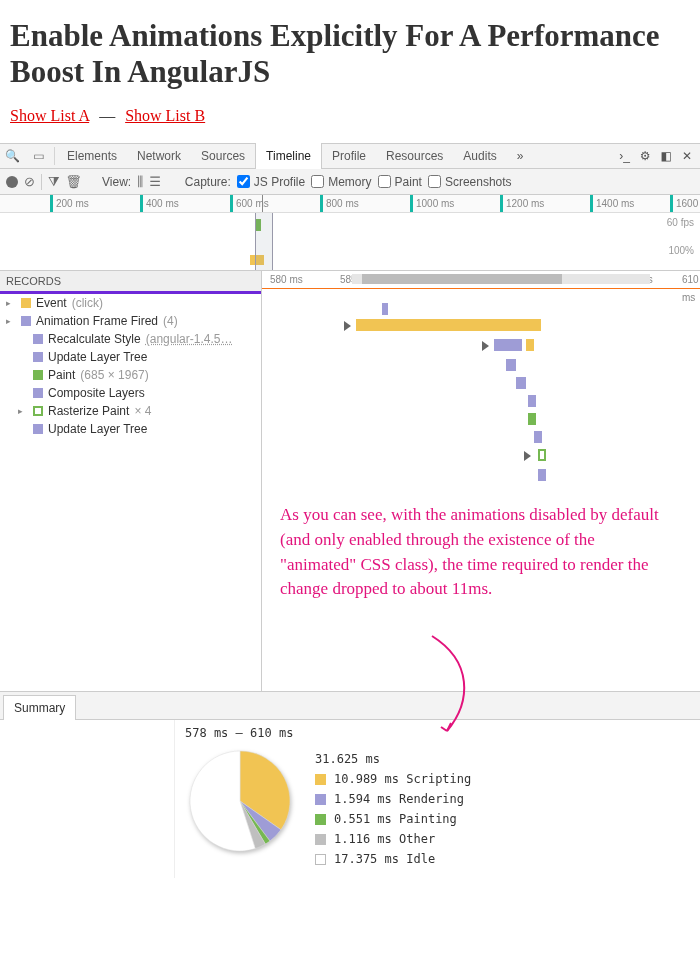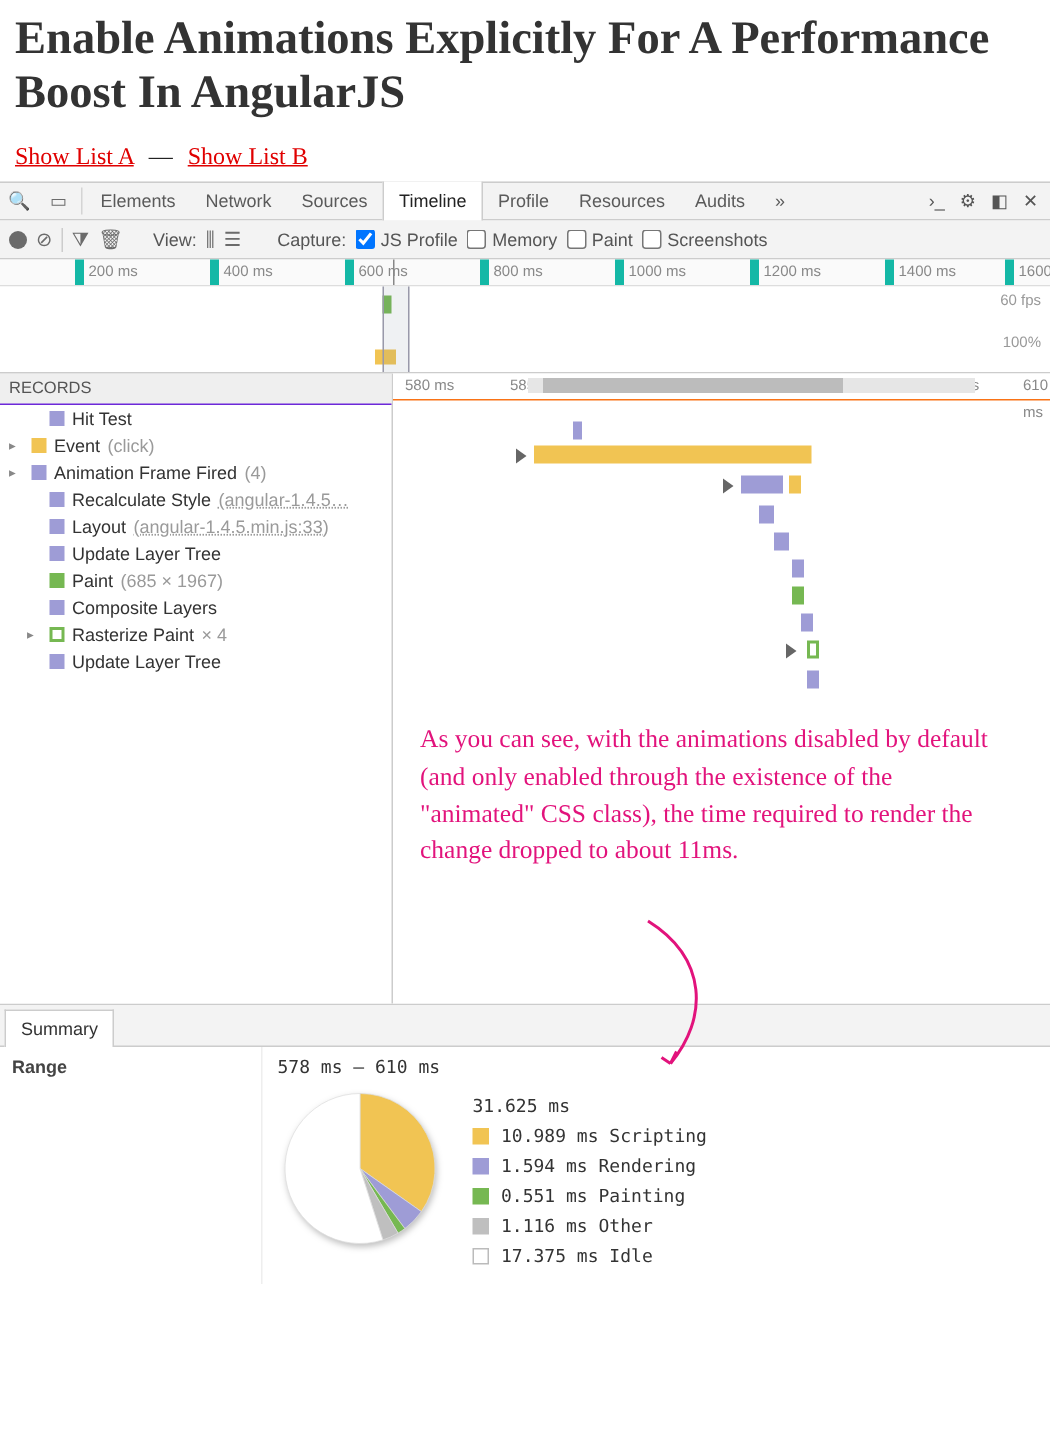--- a/index.html
+++ b/index.html
@@ -11,7 +11,7 @@
     background: #fff;
     width: 700px;
   }
-  .page-top { padding: 1px 10px; }
+  .page-top { padding: 12px 10px; }
   h1 {
     font-family: "Times New Roman", Times, serif;
     font-size: 31px;

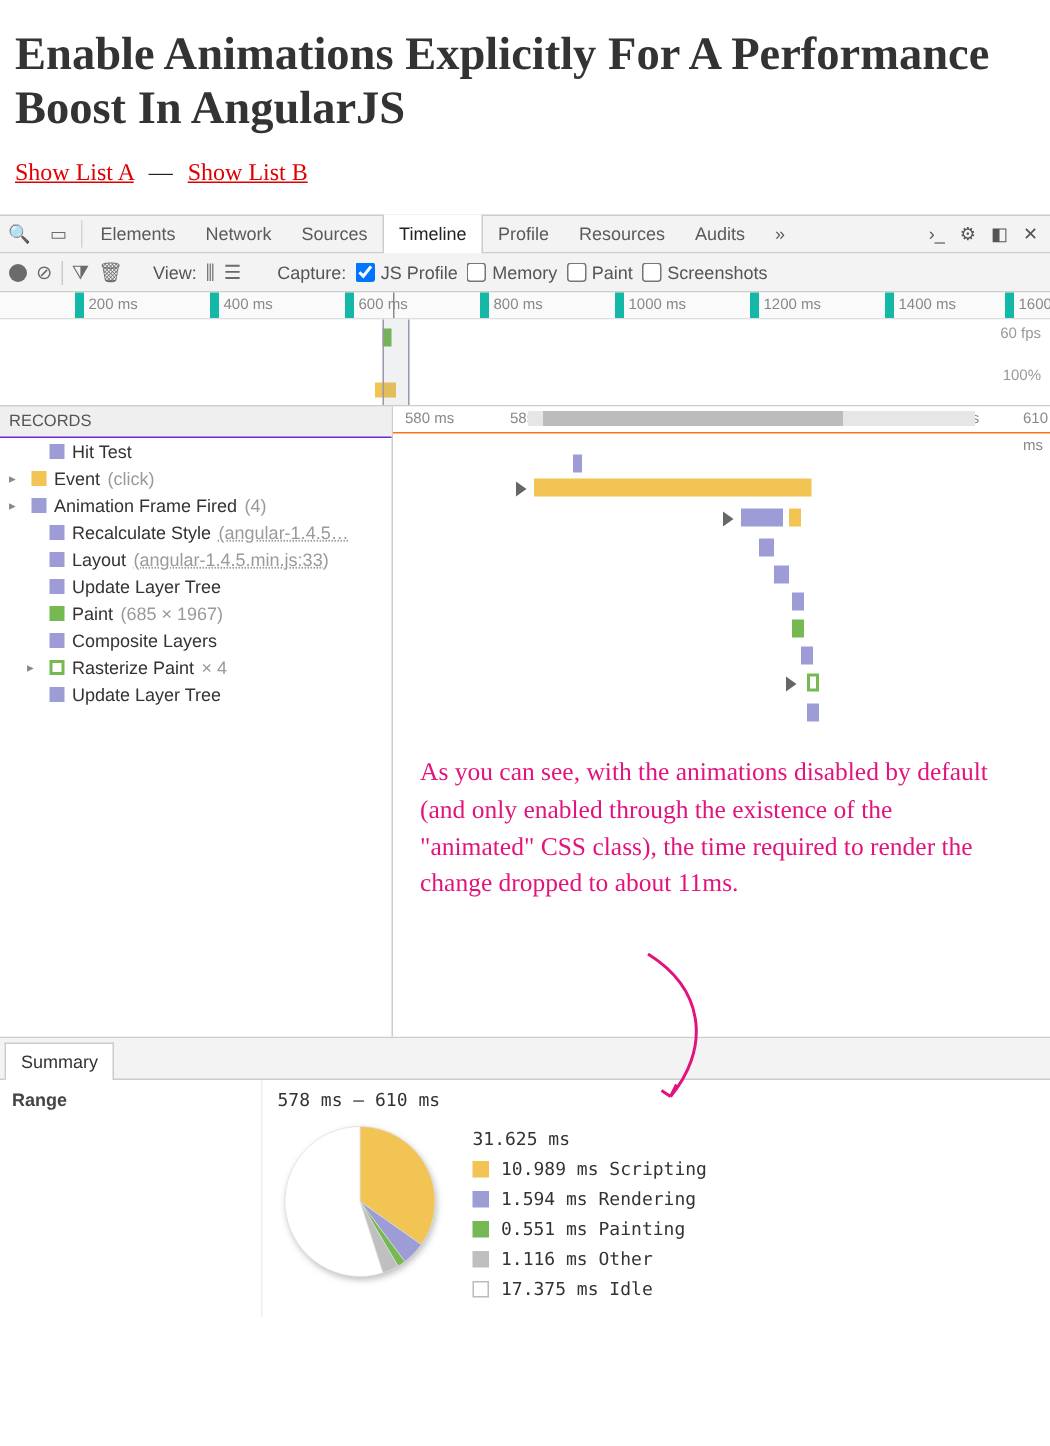--- a/index.html
+++ b/index.html
@@ -59,7 +59,7 @@
     position:relative; height:18px; border-bottom:1px solid #ddd;
     background:#fafafa; font-size:10px; color:#888;
   }
-  .ruler .tick { position:absolute; top:0; height:100%; border-left:6px solid #14b8a6; padding-left:3px; line-height:18px;}
+  .ruler .tick { position:absolute; top:0; height:100%; border-left:3px solid #14b8a6; padding-left:3px; line-height:18px;}
   .ruler .cursor { position:absolute; top:0; bottom:0; width:1px; background:#888;}
   .overview { position:relative; height:58px; border-bottom:1px solid #ccc; background:#fff; }
   .overview .fpslbl { position:absolute; right:6px; font-size:10px; color:#999; }

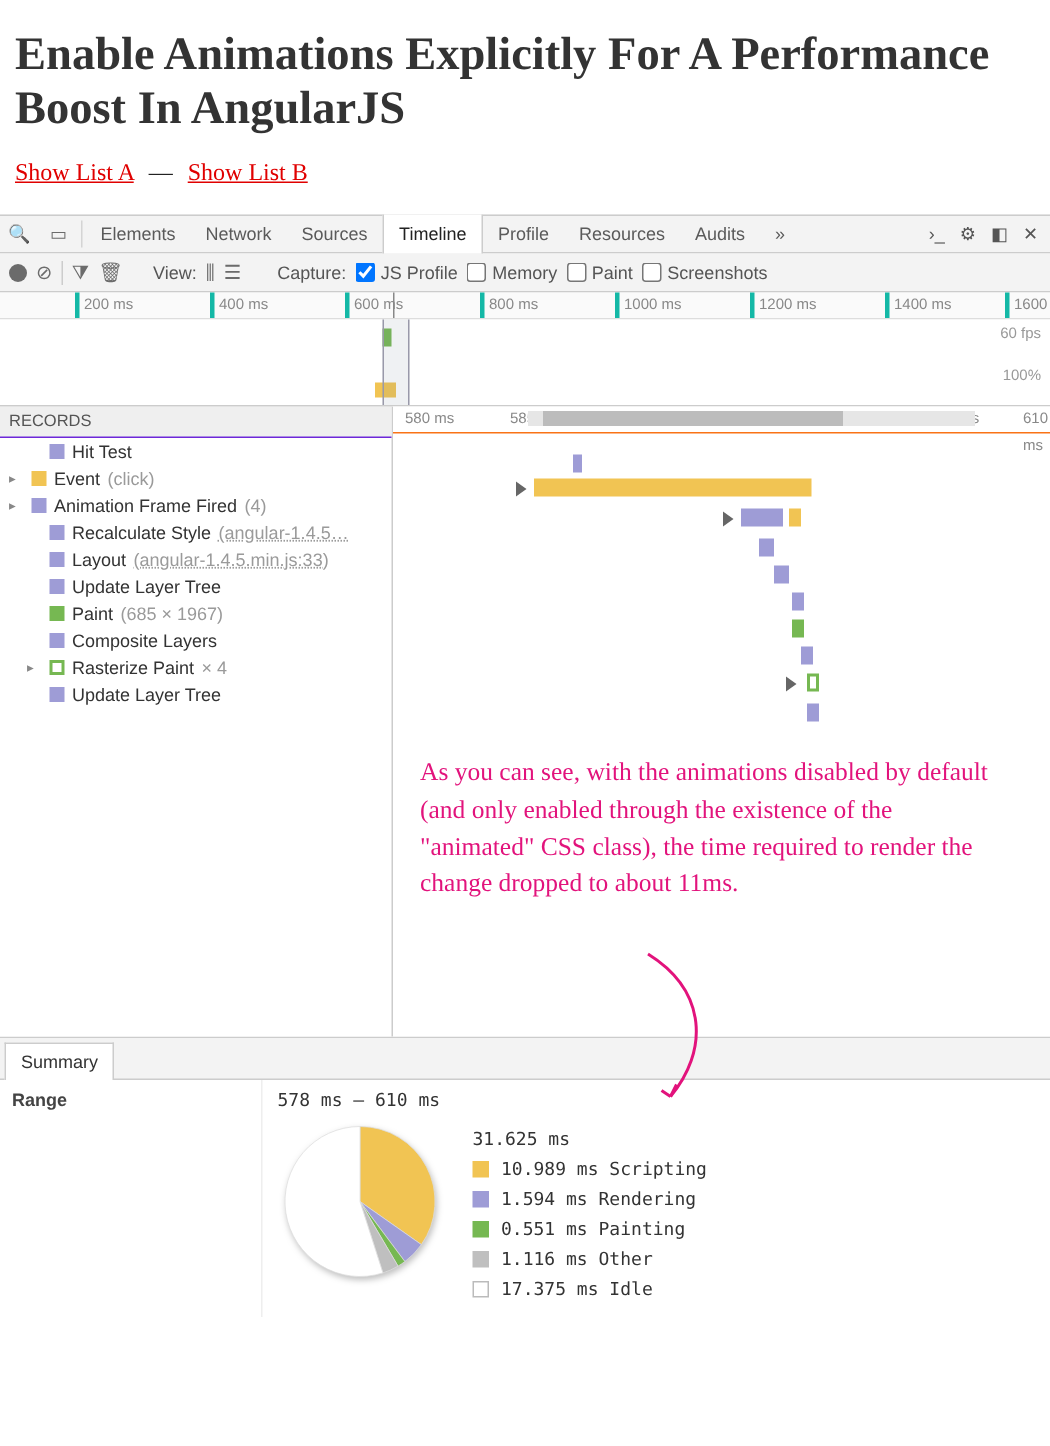--- a/index.html
+++ b/index.html
@@ -73,7 +73,7 @@
     width:262px; border-right:1px solid #ccc;
     background:#fff; font-size:12px;
   }
-  .records .hdr { background:#efefef; padding:4px 6px; font-weight:500; color:#555; font-size:11px; border-bottom:1px solid #6d28d9;}
+  .records .hdr { background:#efefef; padding:4px 6px; font-weight:500; color:#555; font-size:11px; border-bottom:3px solid #6d28d9;}
   .records .row { display:flex; align-items:center; padding:2px 6px; gap:5px; color:#333; }
   .records .row .tw { width:10px; color:#888; font-size:9px;}
   .records .row .sq { width:10px; height:10px; display:inline-block;}

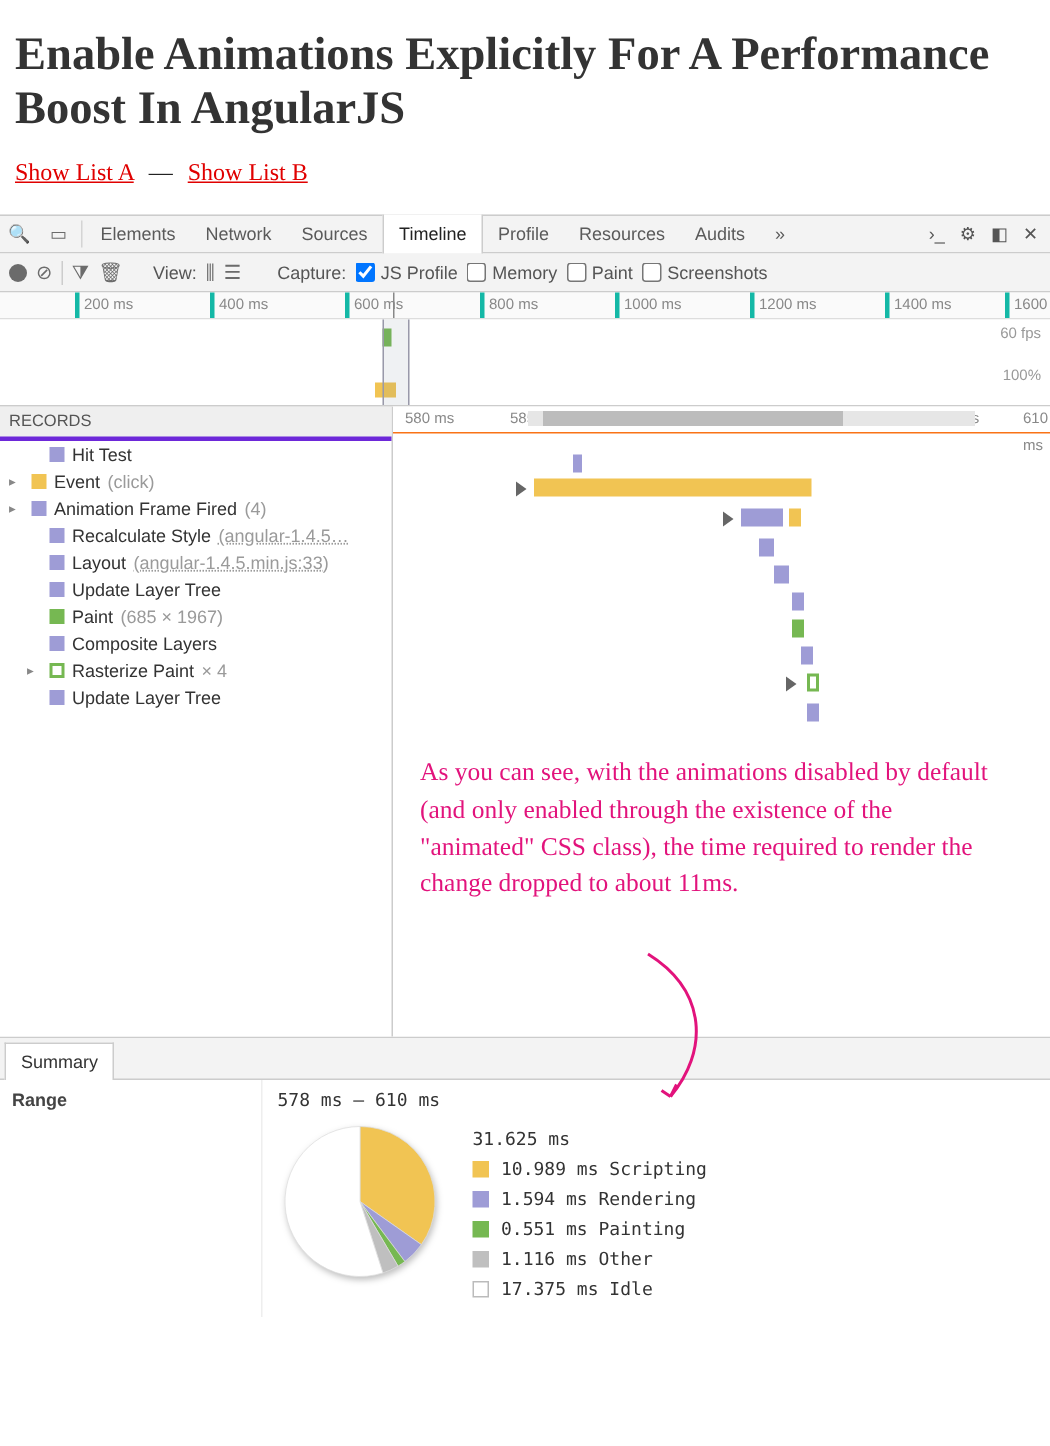--- a/index.html
+++ b/index.html
@@ -194,11 +194,6 @@
   <div class="records">
     <div class="hdr">RECORDS</div>
     <div id="records-rows">
-        <div class="row ind1">
-          <span class="tw"></span>
-          <span class="sq purple"></span>
-          <span>Hit Test</span>
-        </div>
         <div class="row ">
           <span class="tw">▸</span>
           <span class="sq yellow"></span>

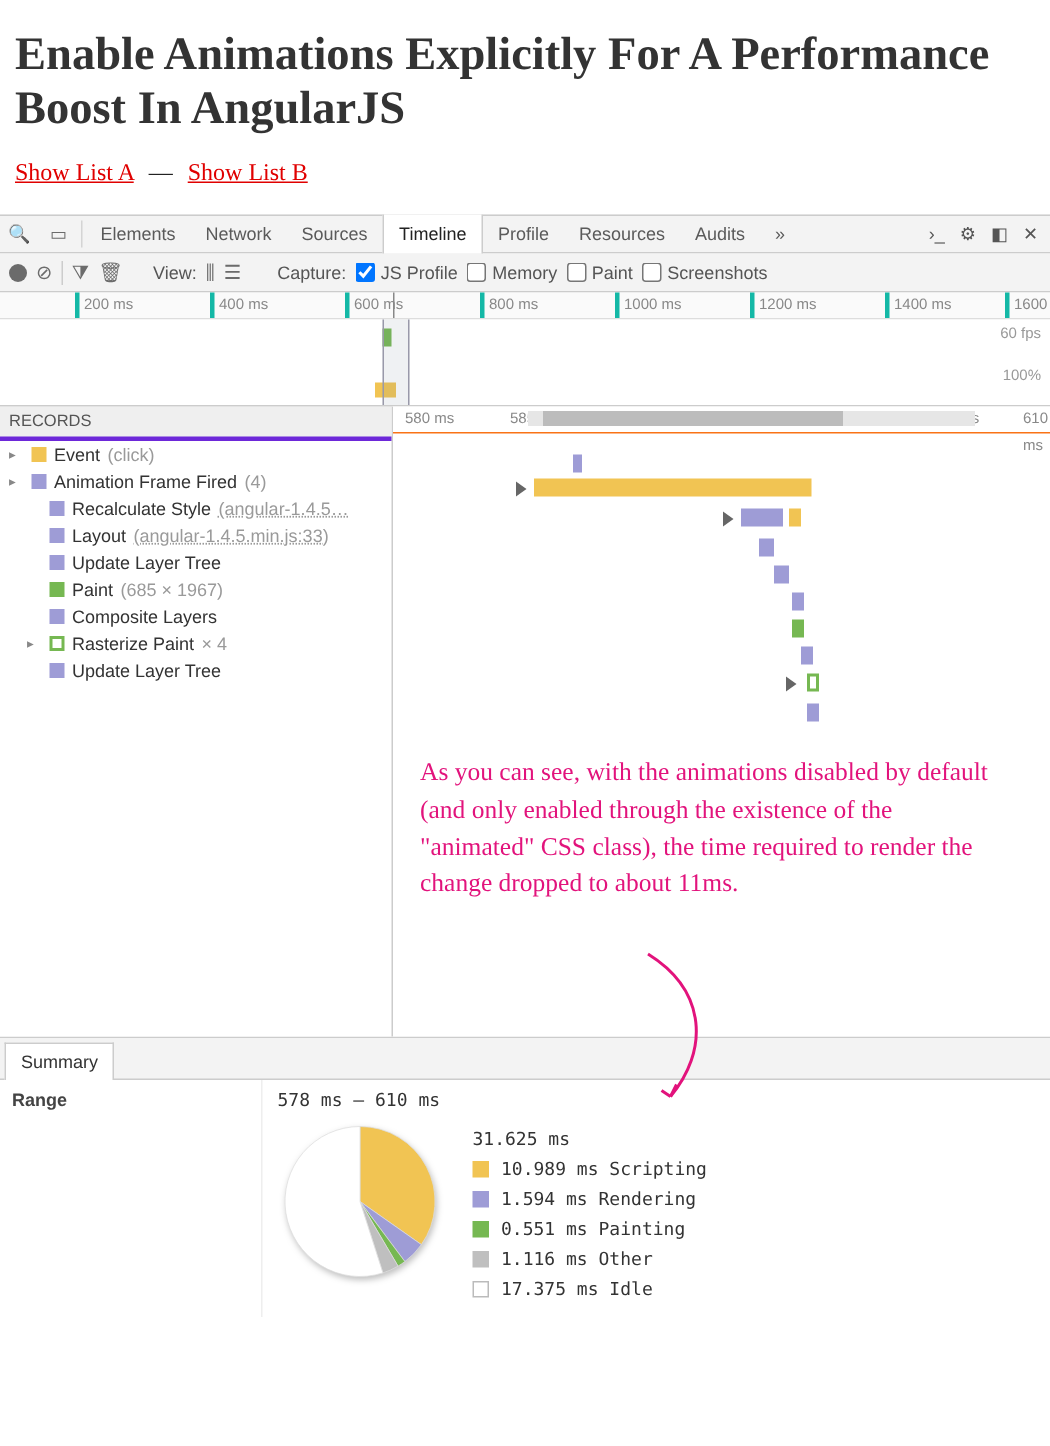--- a/index.html
+++ b/index.html
@@ -215,12 +215,6 @@
         <div class="row ind1">
           <span class="tw"></span>
           <span class="sq purple"></span>
-          <span>Layout</span>
-          <span class="dim"> <u>(angular-1.4.5.min.js:33)</u></span>
-        </div>
-        <div class="row ind1">
-          <span class="tw"></span>
-          <span class="sq purple"></span>
           <span>Update Layer Tree</span>
         </div>
         <div class="row ind1">

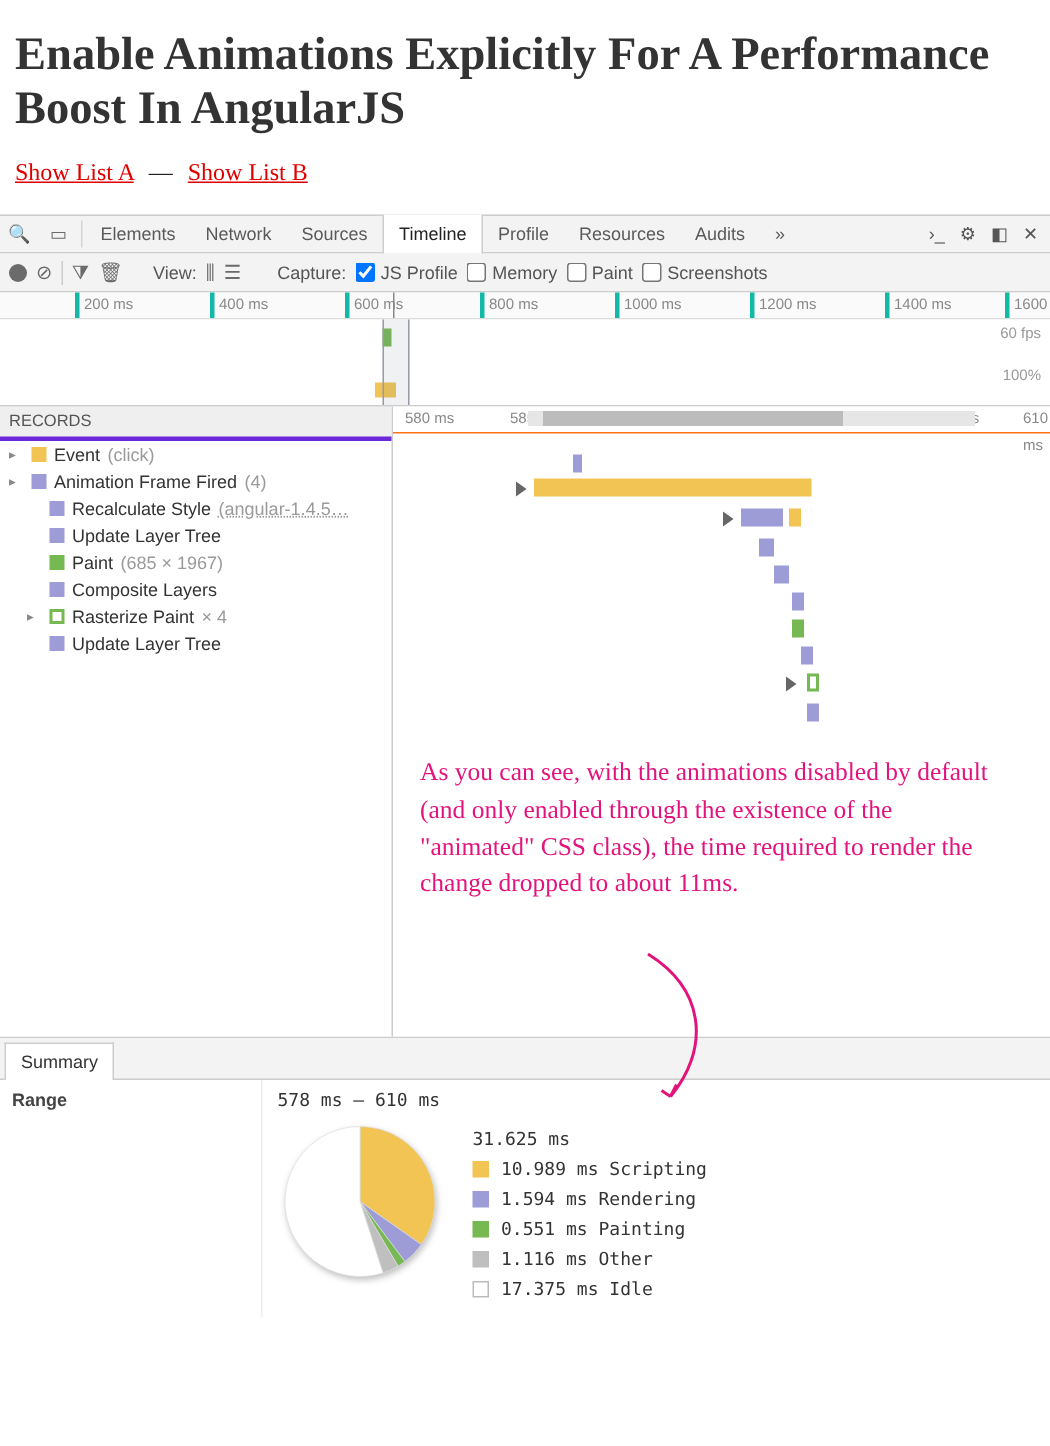--- a/index.html
+++ b/index.html
@@ -285,7 +285,6 @@
 </div>
 <div class="summary-body">
   <div class="labels">
-    <div class="lrow">Range</div>
   </div>
   <div class="content">
     <div>578 ms — 610 ms</div>

